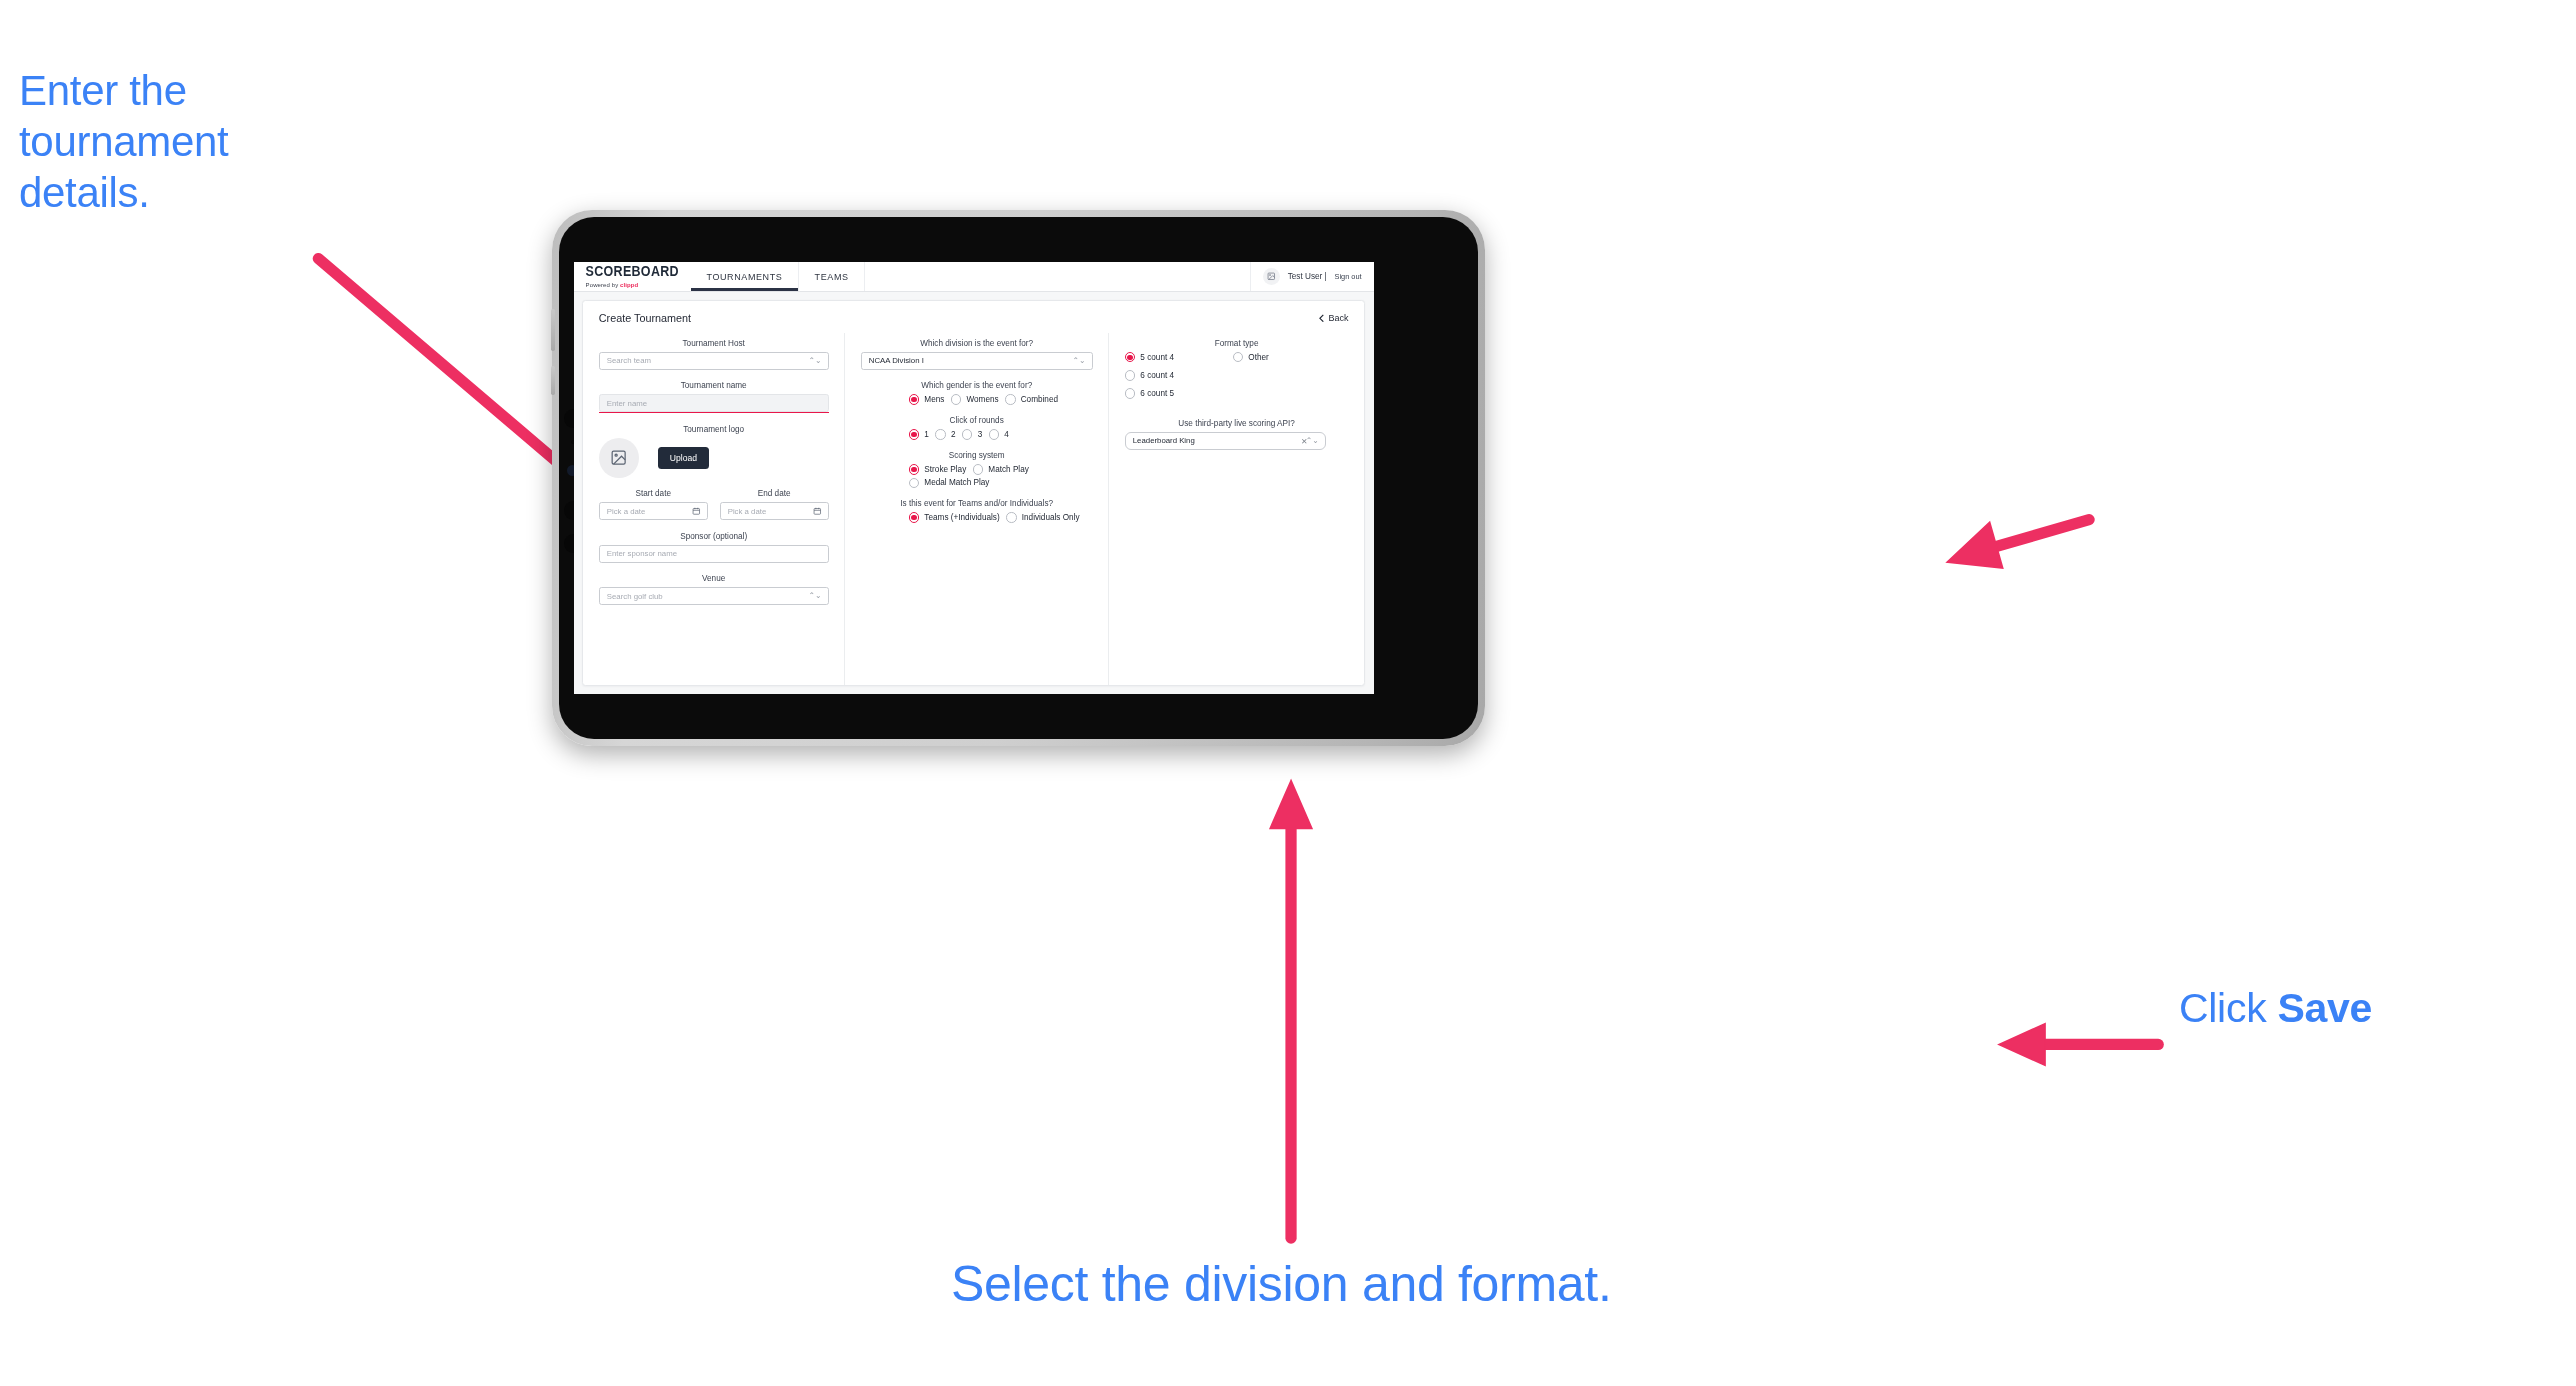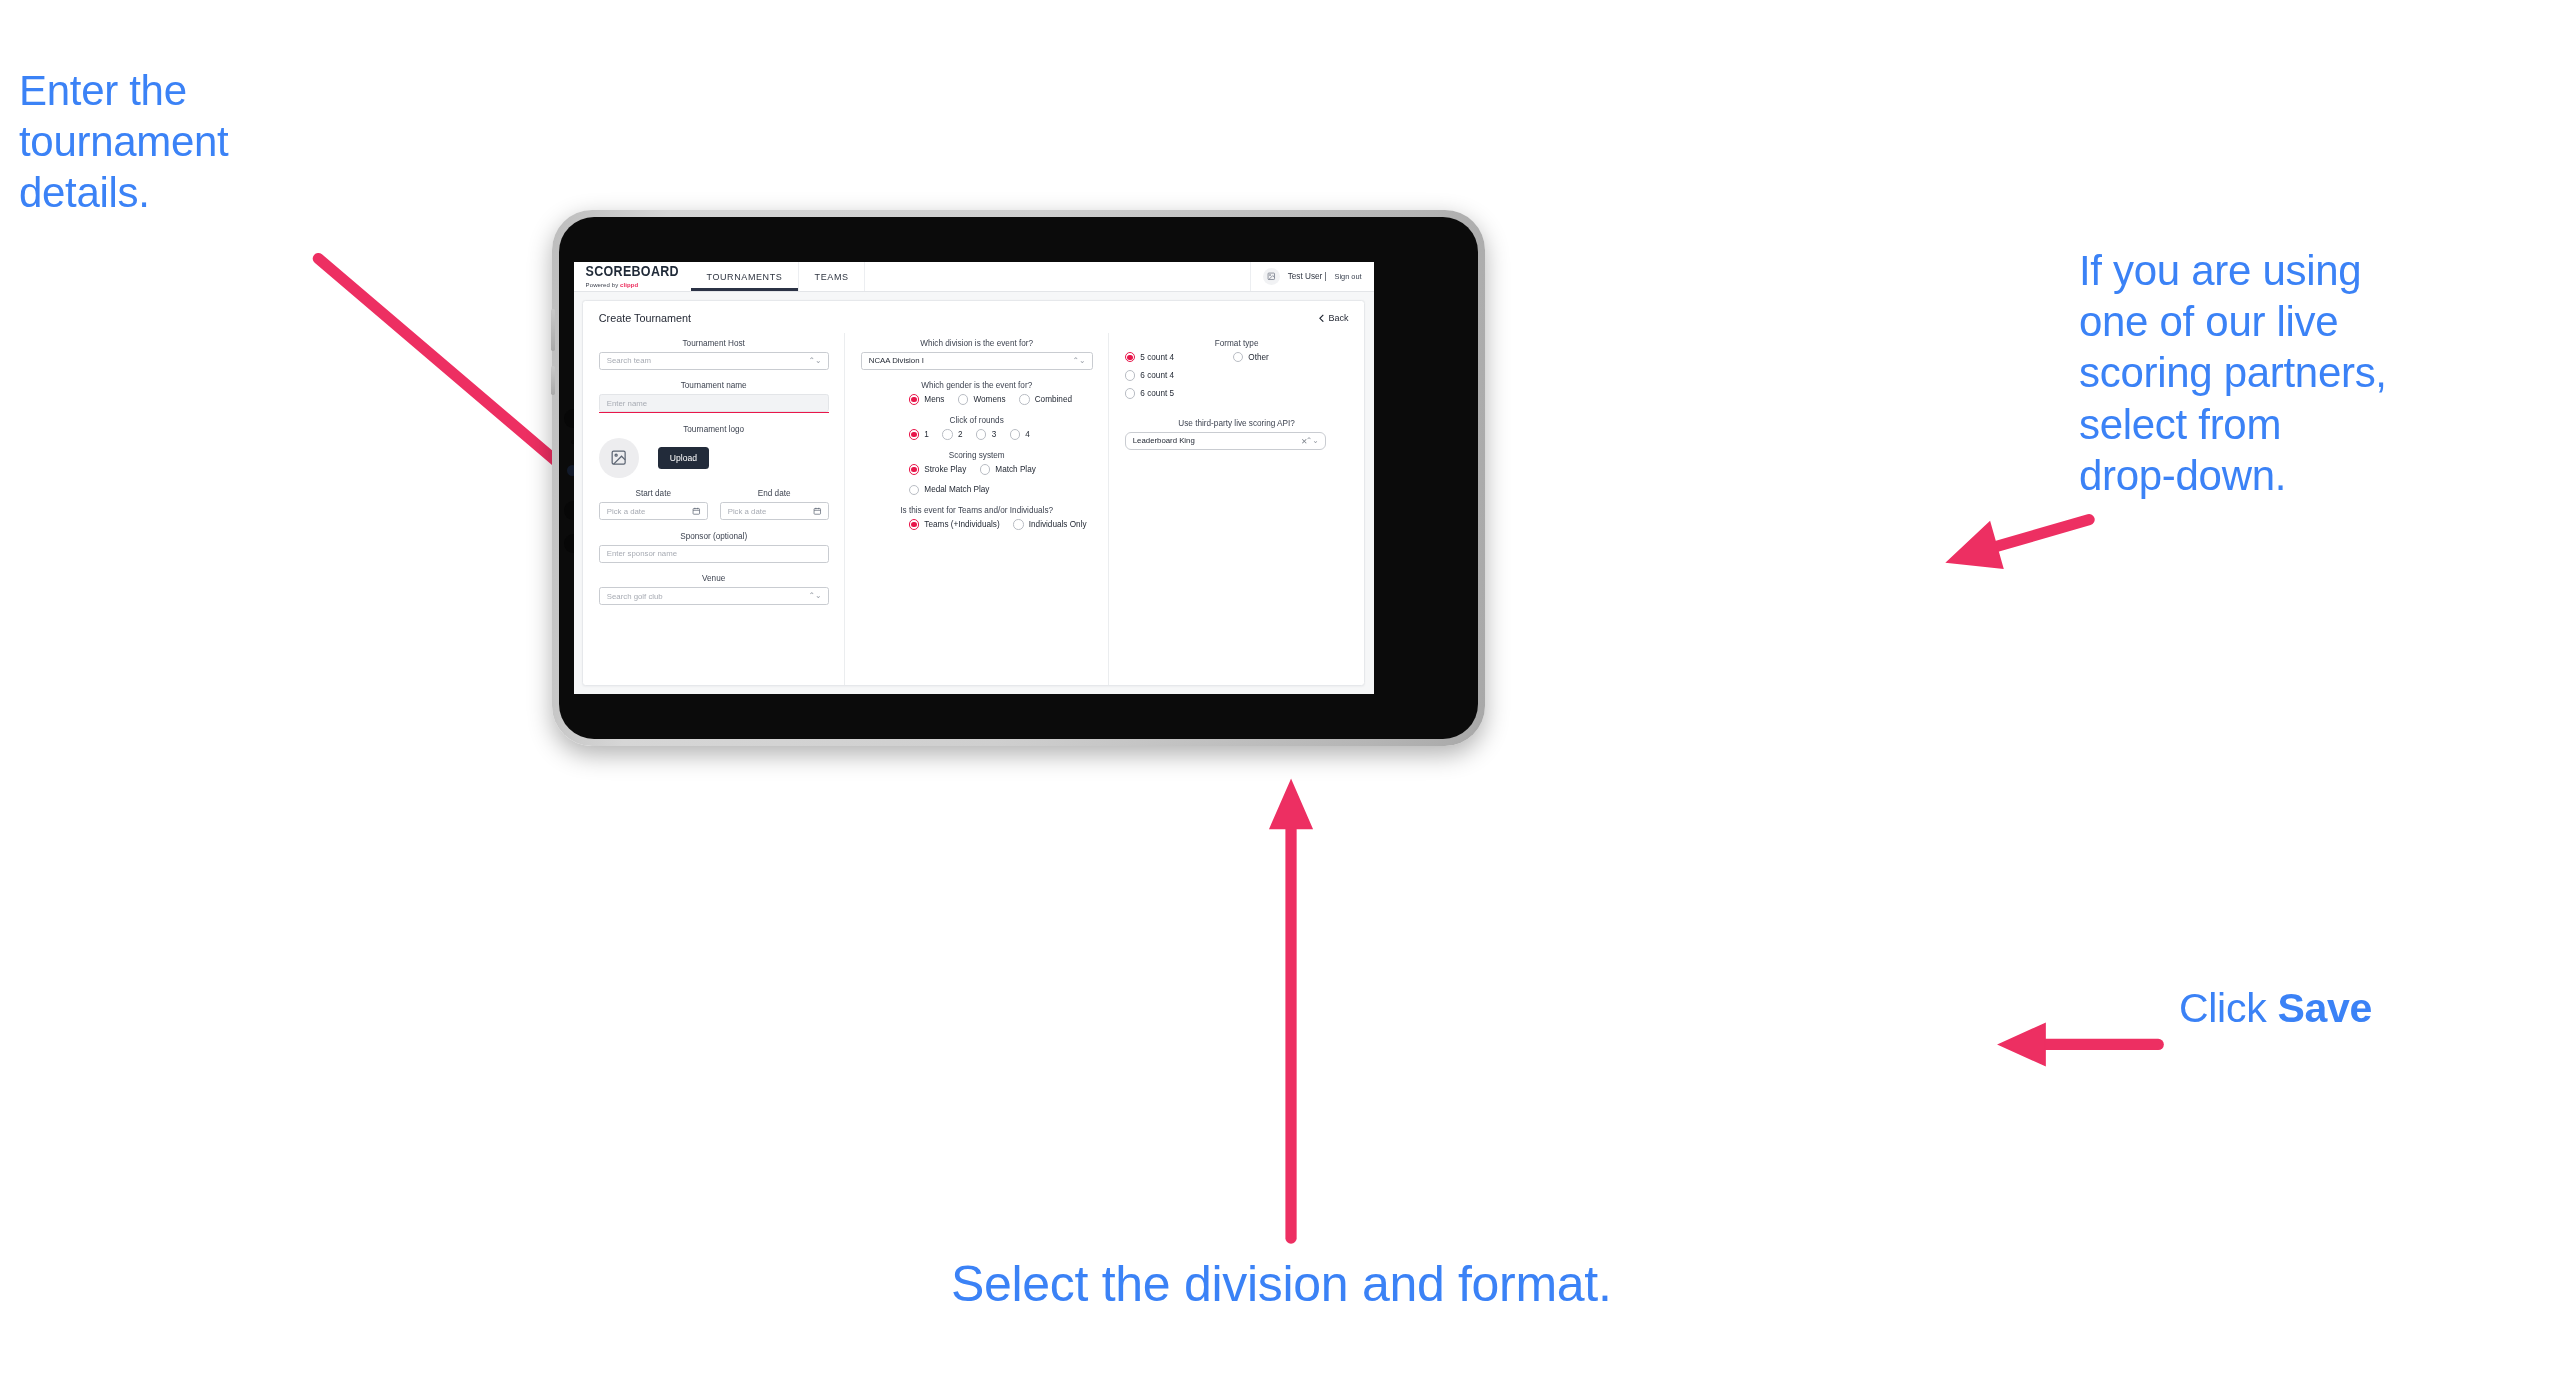--- a/index.html
+++ b/index.html
@@ -170,11 +170,6 @@
   <div class="anno" id="anno-left">Enter the
 tournament
 details.</div>
-  <div class="anno" id="anno-right">If you are using
-one of our live
-scoring partners,
-select from
-drop-down.</div>
   <div class="anno" id="anno-save"><span>Click </span><b>Save</b></div>
   <div class="anno" id="anno-bottom">Select the division and format.</div>
 

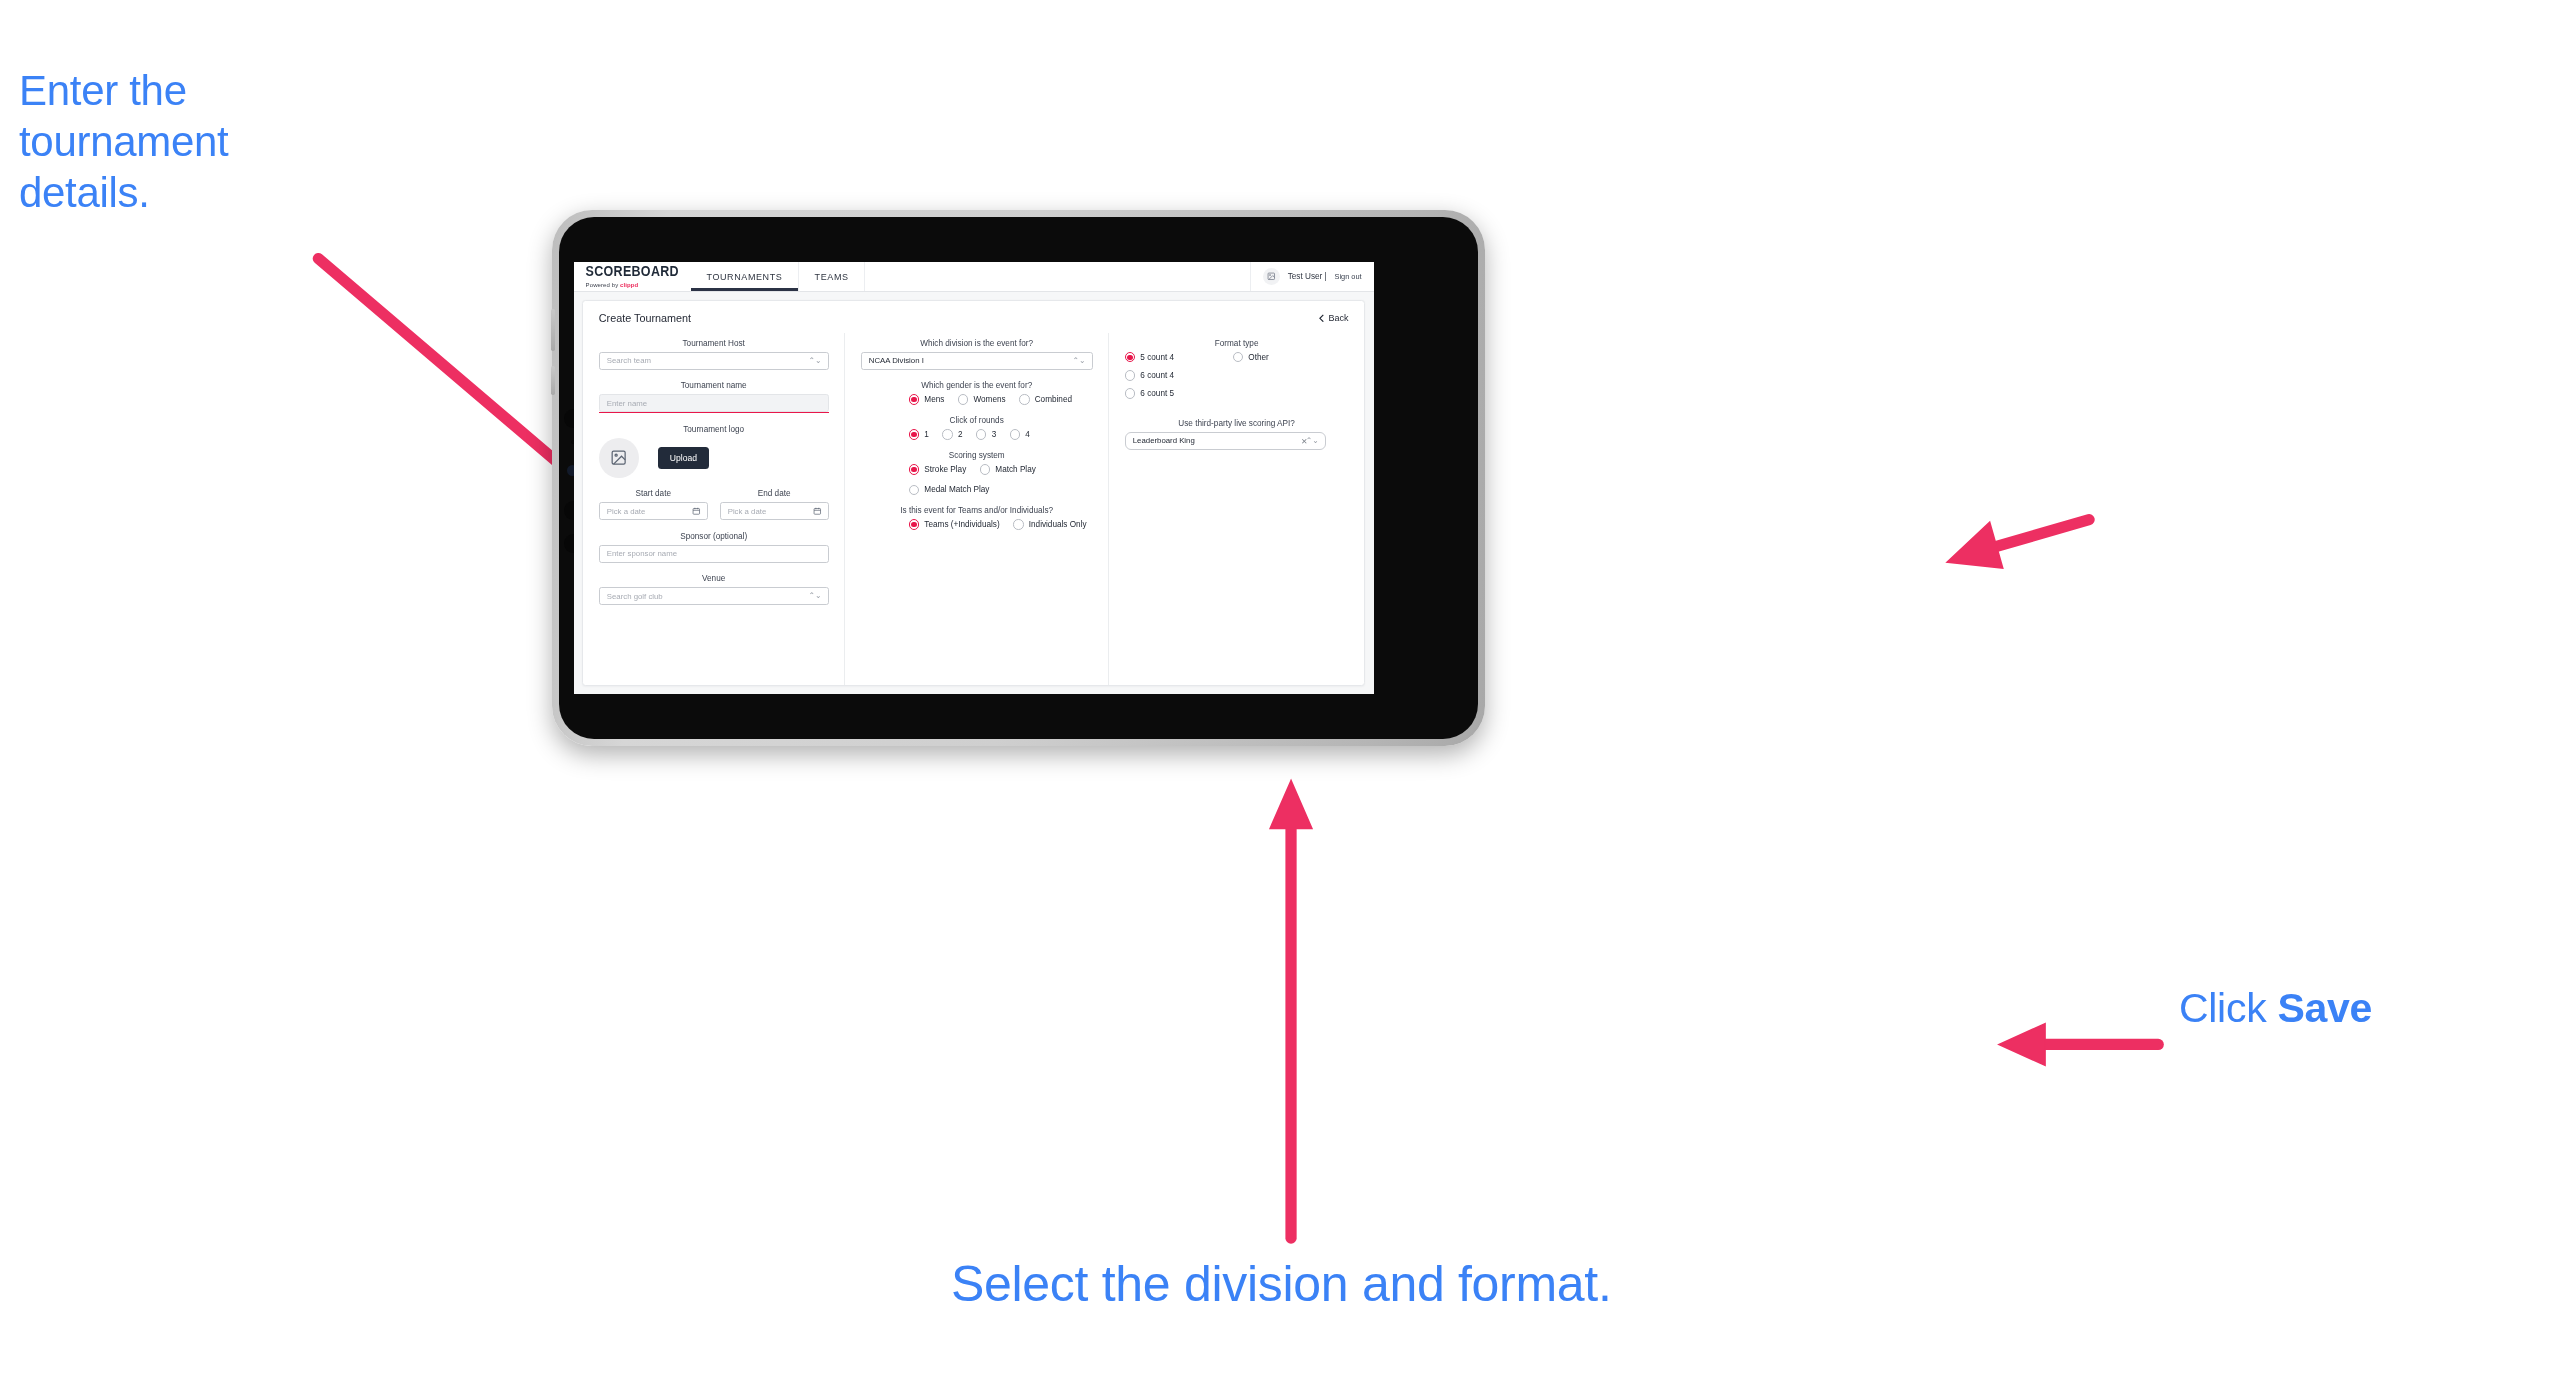--- a/index.html
+++ b/index.html
@@ -130,7 +130,7 @@
   #dates-row > div { flex:1; }
 
   
-  .radio-row { display:flex; align-items:center; gap:10px; flex-wrap:wrap;padding-left:48px; }
+  .radio-row { display:flex; align-items:center; gap:3px; flex-wrap:wrap;padding-left:48px; }
   .radio { display:flex; align-items:center; gap:5.2px; cursor:pointer;
            font-size:8.2px; color:#242a35; margin-right:3.5px; }
   .dot {

